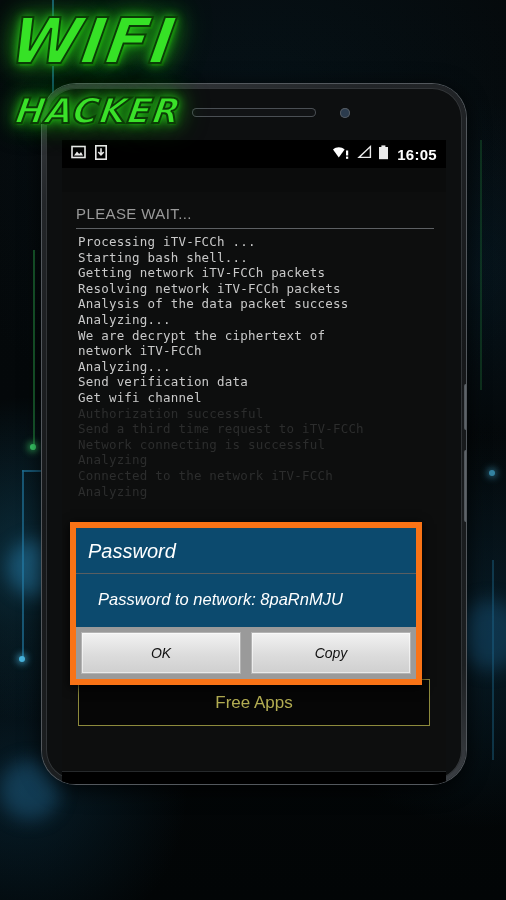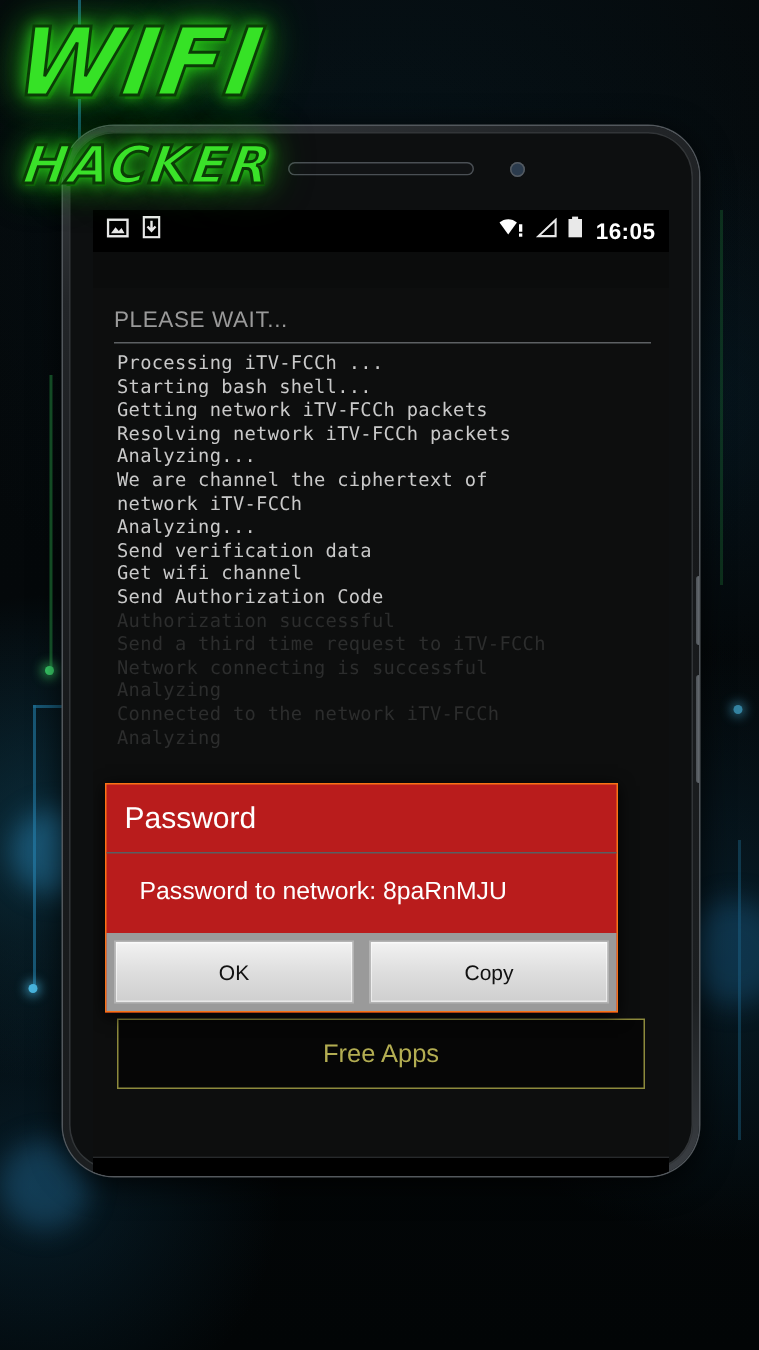--- a/index.html
+++ b/index.html
@@ -196,6 +196,7 @@
           <div>Starting bash shell...</div>
           <div>Getting network iTV-FCCh packets</div>
           <div>Resolving network iTV-FCCh packets</div>
+          <div>Analysis of the data packet success</div>
           <div>Analyzing...</div>
           <div>We are channel the ciphertext of</div>
           <div>network iTV-FCCh</div>

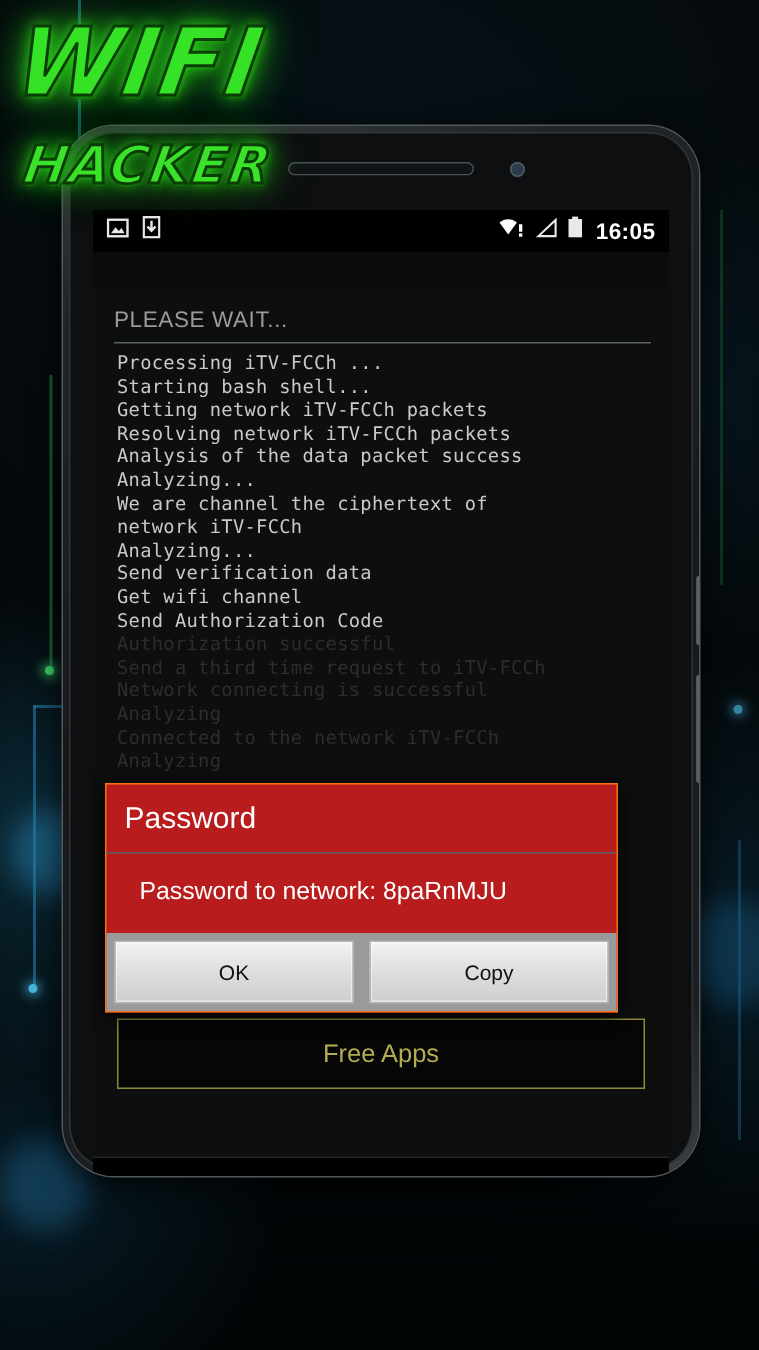--- a/index.html
+++ b/index.html
@@ -198,7 +198,7 @@
           <div>Resolving network iTV-FCCh packets</div>
           <div>Analysis of the data packet success</div>
           <div>Analyzing...</div>
-          <div>We are channel the ciphertext of</div>
+          <div>We are decrypt the ciphertext of</div>
           <div>network iTV-FCCh</div>
           <div>Analyzing...</div>
           <div>Send verification data</div>

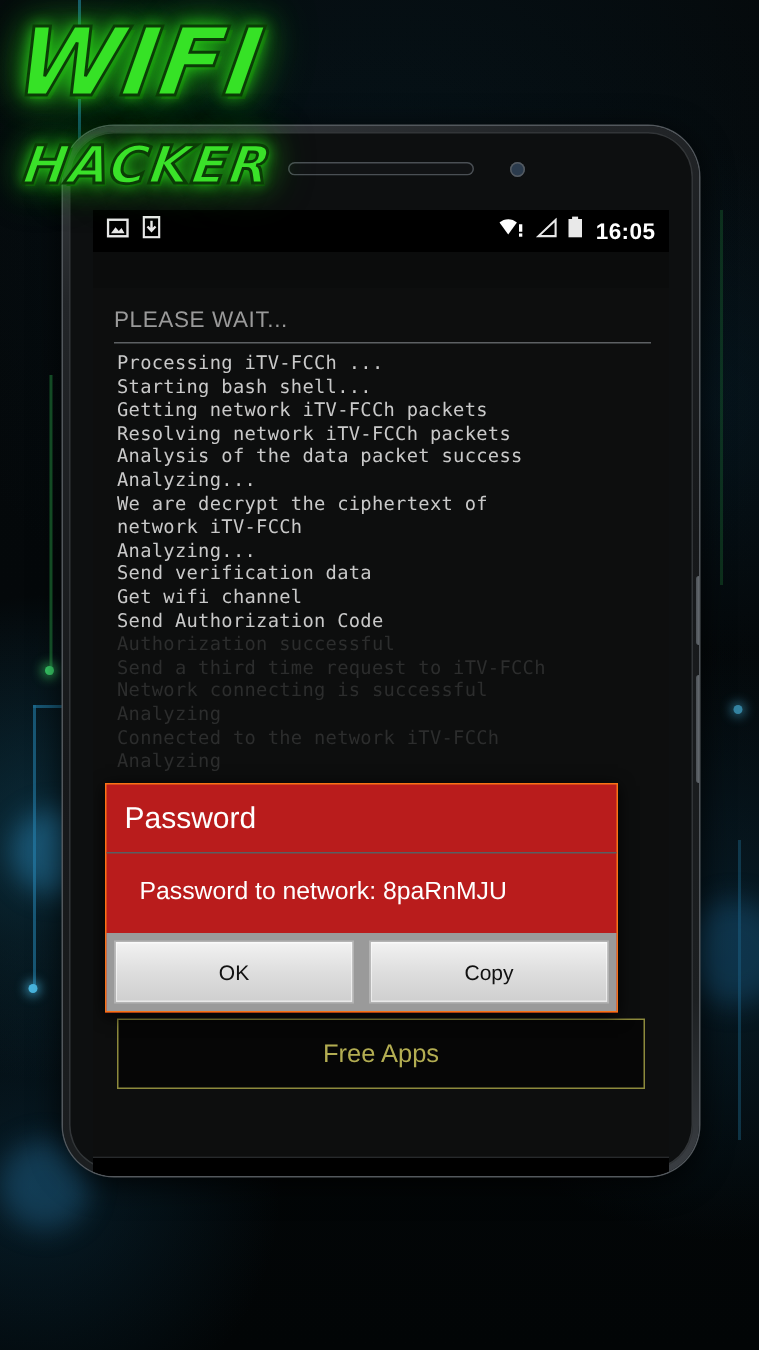--- a/index.html
+++ b/index.html
@@ -203,7 +203,6 @@
           <div>Analyzing...</div>
           <div>Send verification data</div>
           <div>Get wifi channel</div>
-          <div>Send Authorization Code</div>
           <div class="dim">Authorization successful</div>
           <div class="dim">Send a third time request to iTV-FCCh</div>
           <div class="dim">Network connecting is successful</div>

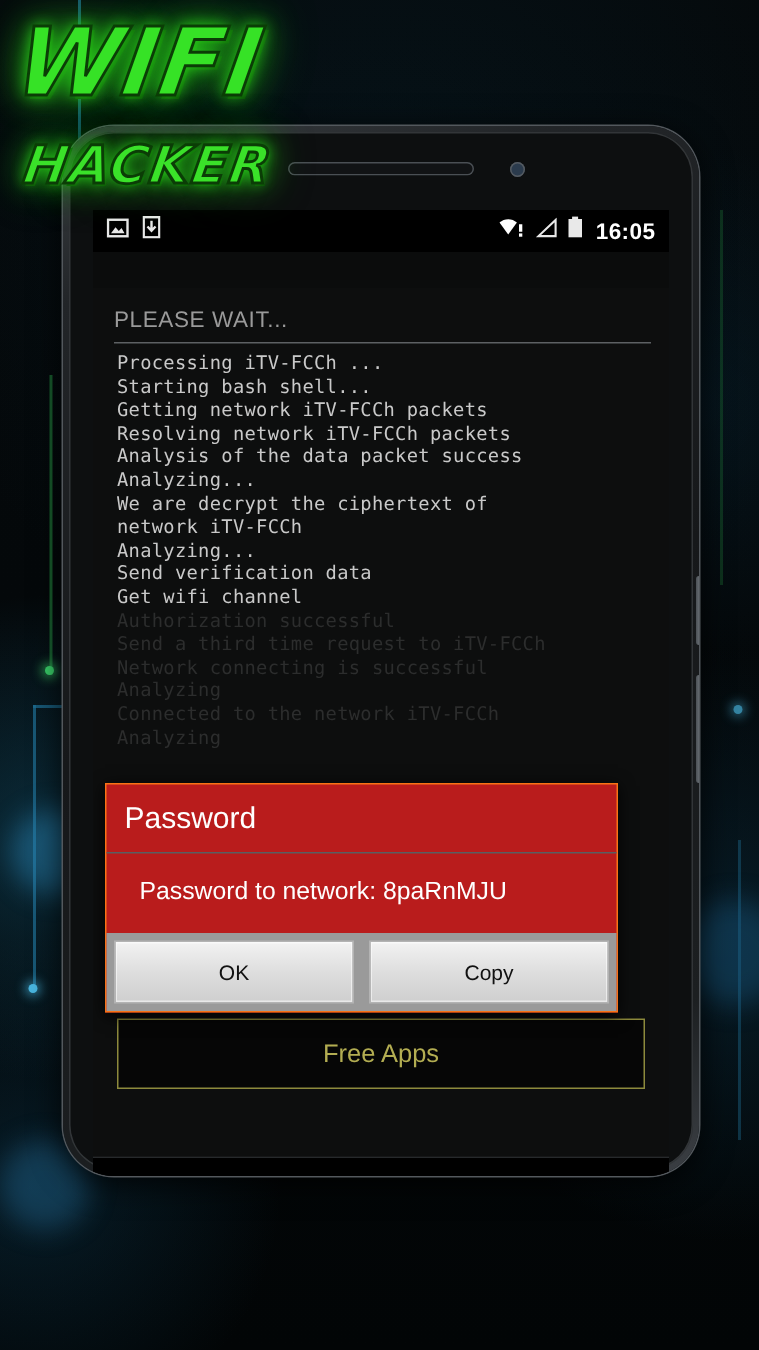--- a/index.html
+++ b/index.html
@@ -93,8 +93,8 @@
 
   
   #dialog{position:absolute;left:8px;top:330px;width:340px;
-          background:#b91c1c;border:1px solid #f97316;z-index:30;
-          box-shadow:0 2px 10px rgba(0,0,0,.9);}
+          background:#0c4a6e;border:6px solid #f97316;z-index:30;
+          box-shadow:0 2px 10px rgba(0,0,0,.9);font-style:italic;}
   #dlg-title{color:#fff;font-size:20px;padding:12px 0 10px 12px;}
   #dlg-sep{height:1px;background:#5a5e61;margin:0;}
   #dlg-msg{color:#fff;font-size:16.5px;padding:16px 10px 18px 22px;}

